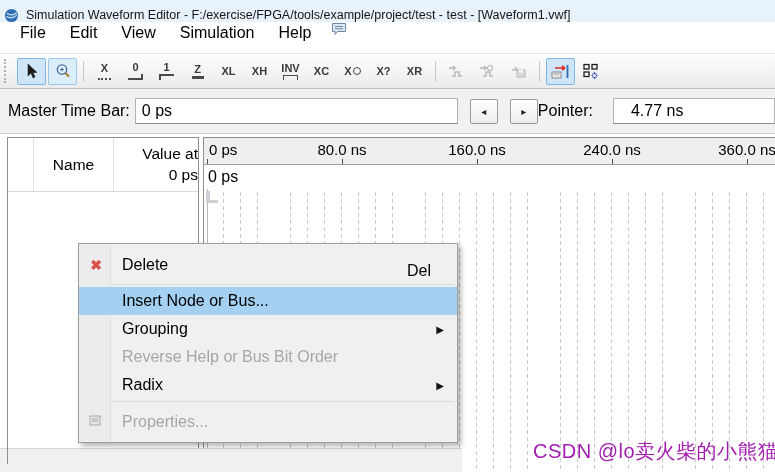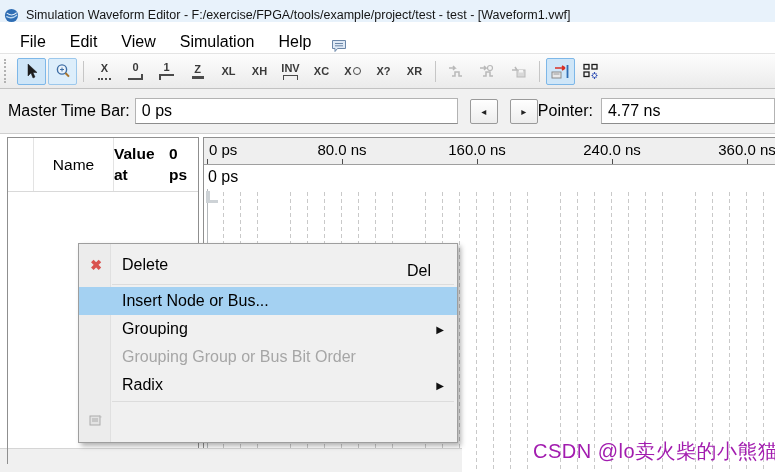--- a/index.html
+++ b/index.html
@@ -13,7 +13,7 @@
   .titlebar .app-ico{width:15px;height:15px;margin-right:7px;flex:0 0 auto;}
   
   .menubar{position:absolute;top:22px;left:0;right:0;height:31px;background:#fff;
-    border-bottom:1px solid #e4e4e4;display:flex;align-items:flex-end;font-size:16px;padding-left:8px;}
+    border-bottom:1px solid #e4e4e4;display:flex;align-items:flex-start;font-size:16px;padding-left:8px;}
   .menubar .mitem{padding:2px 12px;cursor:default;}
   .menubar .fb-ico{margin-left:8px;width:16px;height:14px;}
   

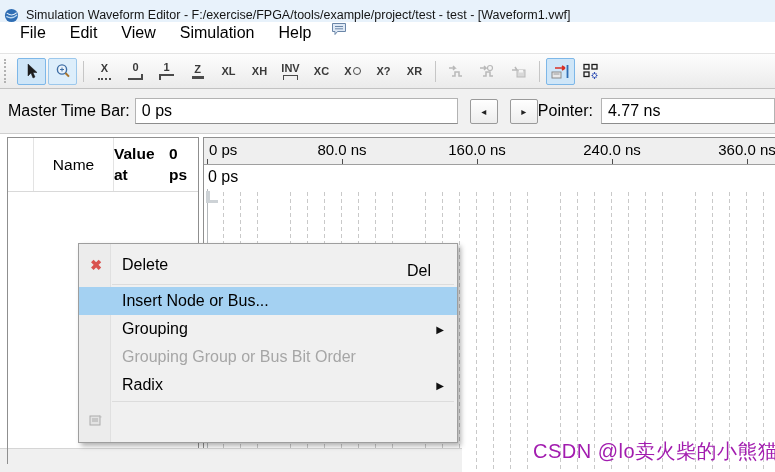--- a/index.html
+++ b/index.html
@@ -46,8 +46,8 @@
     background:linear-gradient(#ffffff,#ededed);display:flex;align-items:center;justify-content:center;
     font-size:10px;color:#222;}
   .ptr-lbl{white-space:nowrap;}
-  .ptr-field{margin-left:8px;flex:1;height:24px;border:1px solid #b3b3b3;border-bottom-color:#8d8d8d;
-    background:#fff;display:flex;align-items:center;padding-left:6px;}
+  .ptr-field{margin-left:20px;flex:1;height:24px;border:1px solid #b3b3b3;border-bottom-color:#8d8d8d;
+    background:#fff;display:flex;align-items:center;padding-left:17px;}
   
   .left-panel{position:absolute;left:7px;top:137px;width:192px;height:311px;background:#fff;
     border:1px solid #8f8f8f;border-bottom:none;box-sizing:border-box;}

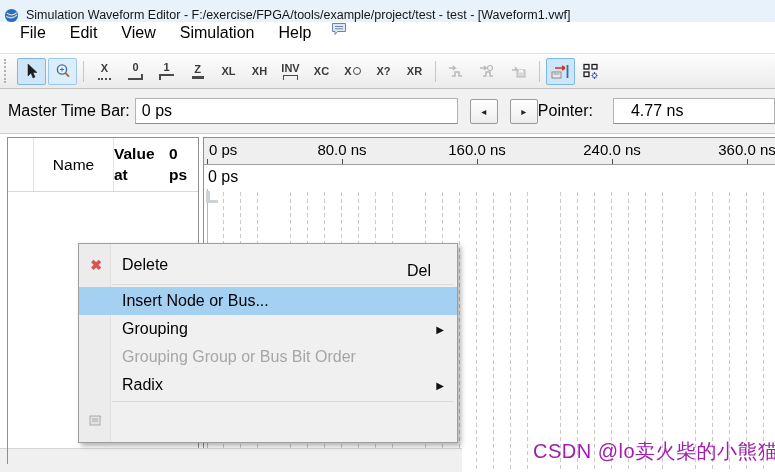--- a/index.html
+++ b/index.html
@@ -54,7 +54,7 @@
   .lp-header{height:53px;border-bottom:1px solid #d9d9d9;display:flex;font-size:15.5px;}
   .lp-c1{width:25px;border-right:1px solid #e3e3e3;}
   .lp-c2{width:79px;border-right:1px solid #e3e3e3;display:flex;align-items:center;justify-content:center;}
-  .lp-c3{flex:1;display:flex;flex-direction:row;align-items:center;justify-content:center;line-height:1.3;font-weight:bold;}
+  .lp-c3{flex:1;display:flex;flex-direction:column;align-items:flex-end;justify-content:center;line-height:1.3;}
   
   .wave-area{position:absolute;left:203px;top:137px;right:0;bottom:0;border-left:1px solid #8f8f8f;}
   .ruler{position:absolute;top:0;left:0;right:0;height:26px;background:#efefef;

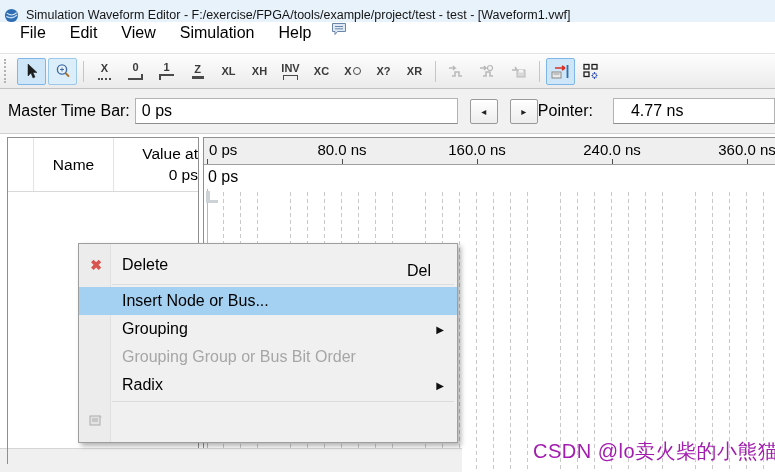--- a/index.html
+++ b/index.html
@@ -314,7 +314,7 @@
       <span class="arrow">▶</span>
     </div>
     <div class="mi disabled">
-      <span>Grouping Group or Bus Bit Order</span>
+      <span>Reverse Help or Bus Bit Order</span>
     </div>
     <div class="mi">
       <span>Radix</span>

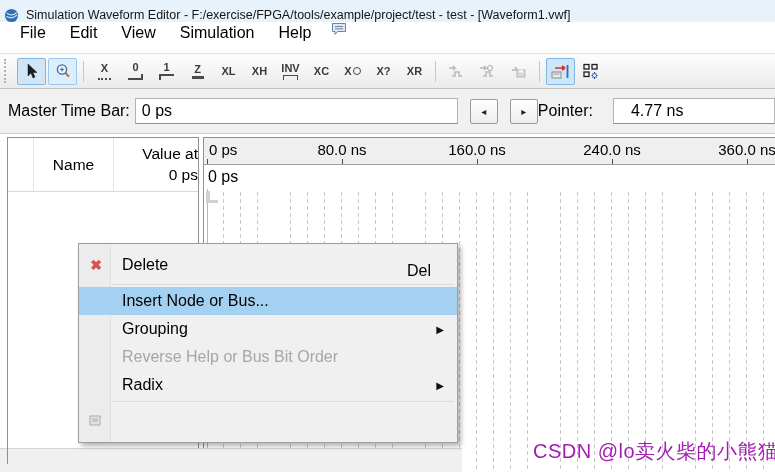--- a/index.html
+++ b/index.html
@@ -330,6 +330,7 @@
           <path d="M10 1 L13 3 L11 4 Z" fill="#c0c0c0"></path>
         </svg>
       </span>
+      <span>Properties...</span>
     </div>
   </div>
 </div>

